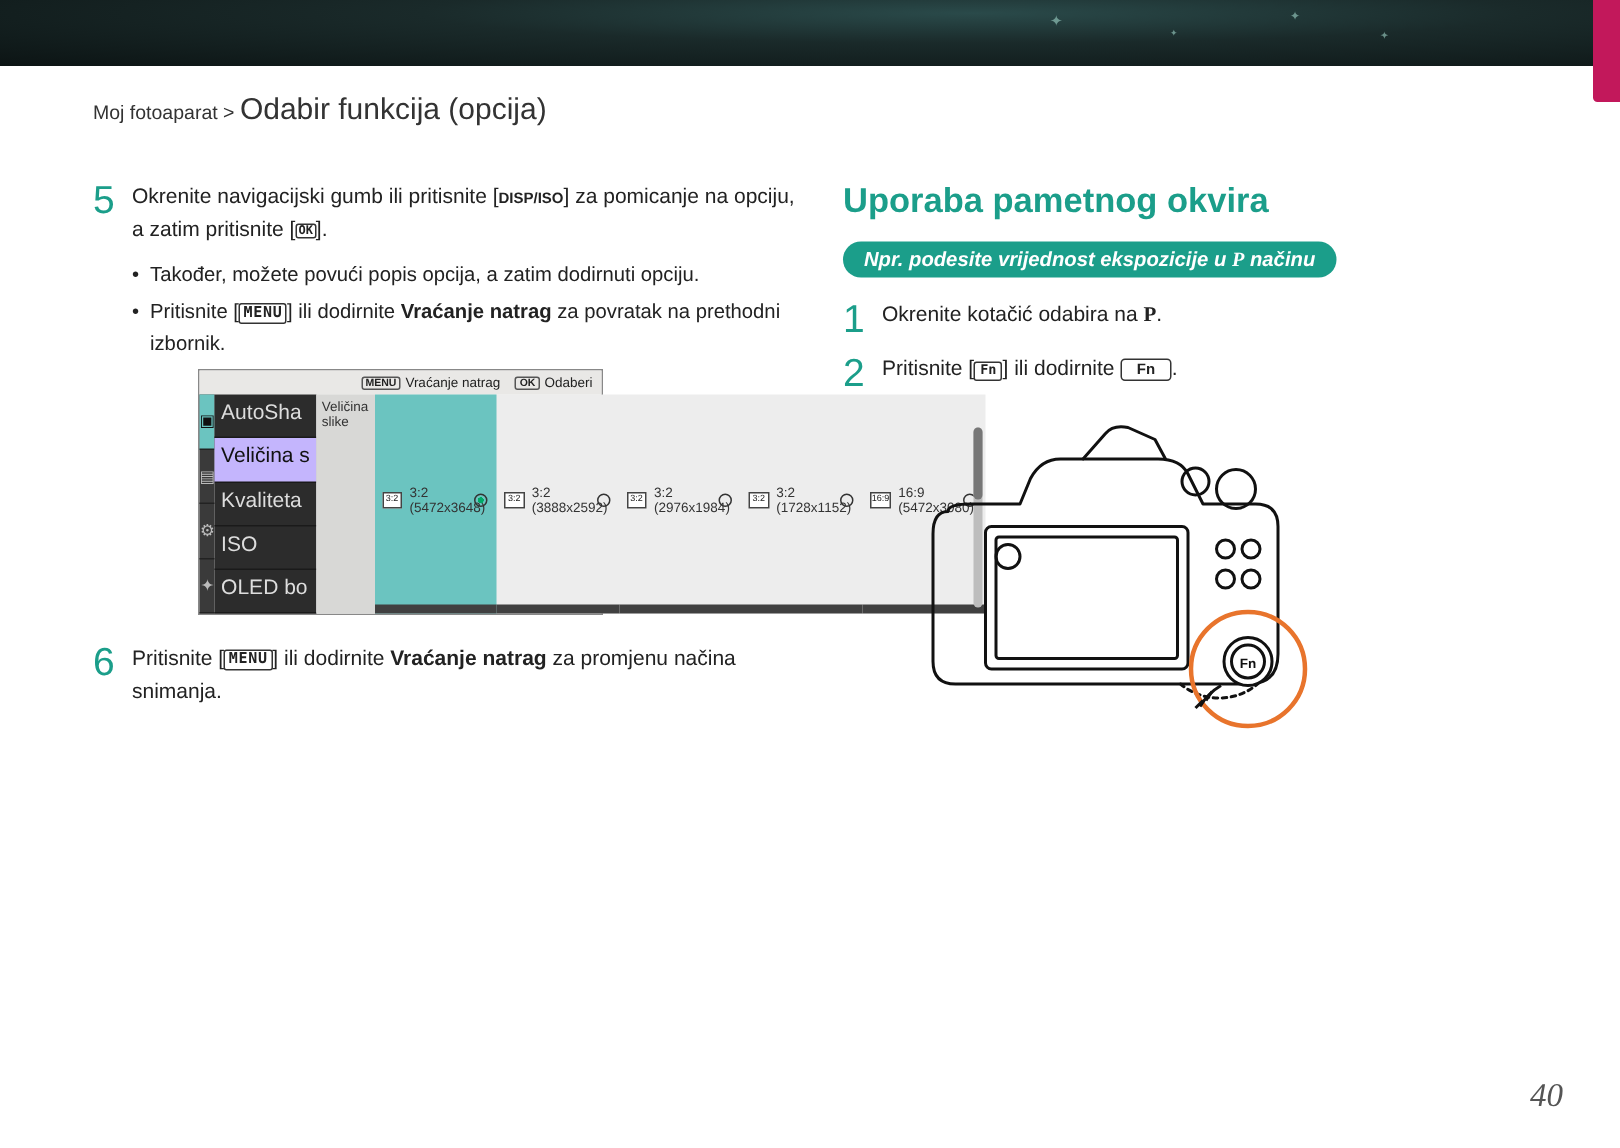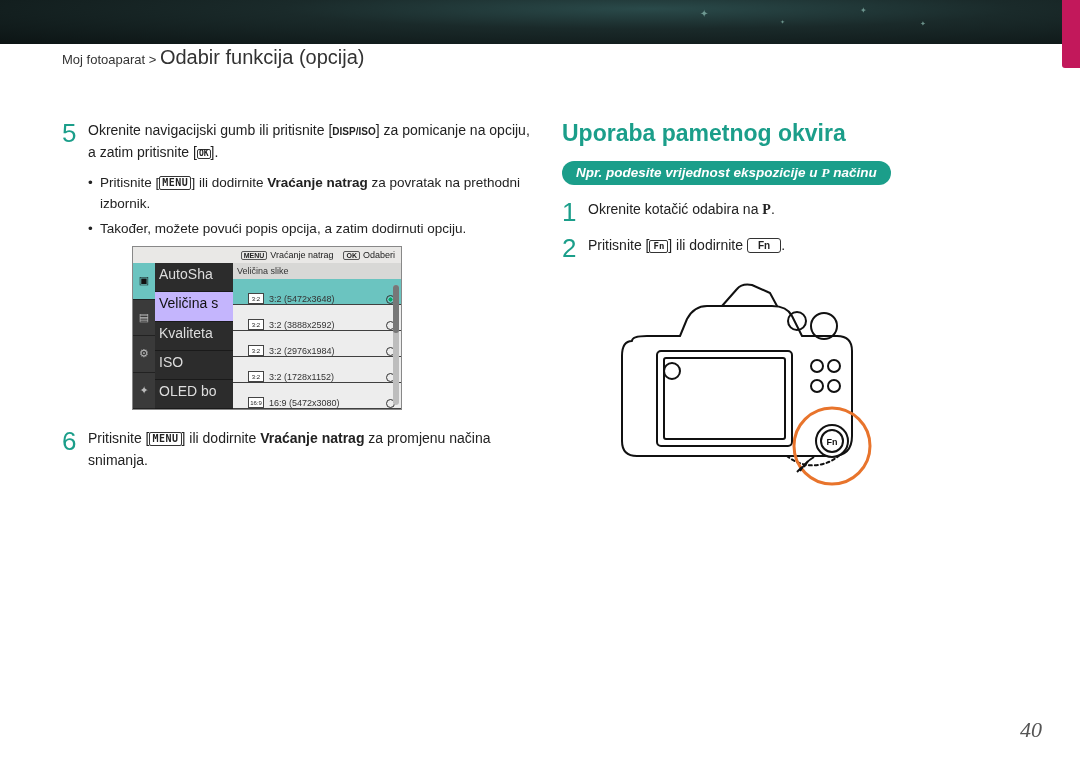--- a/index.html
+++ b/index.html
@@ -33,7 +33,7 @@
 
   .breadcrumb {
     position: absolute;
-    top: 46px; left: 62px;
+    top: 62px; left: 62px;
     font-size: 13px;
     color: #333;
   }

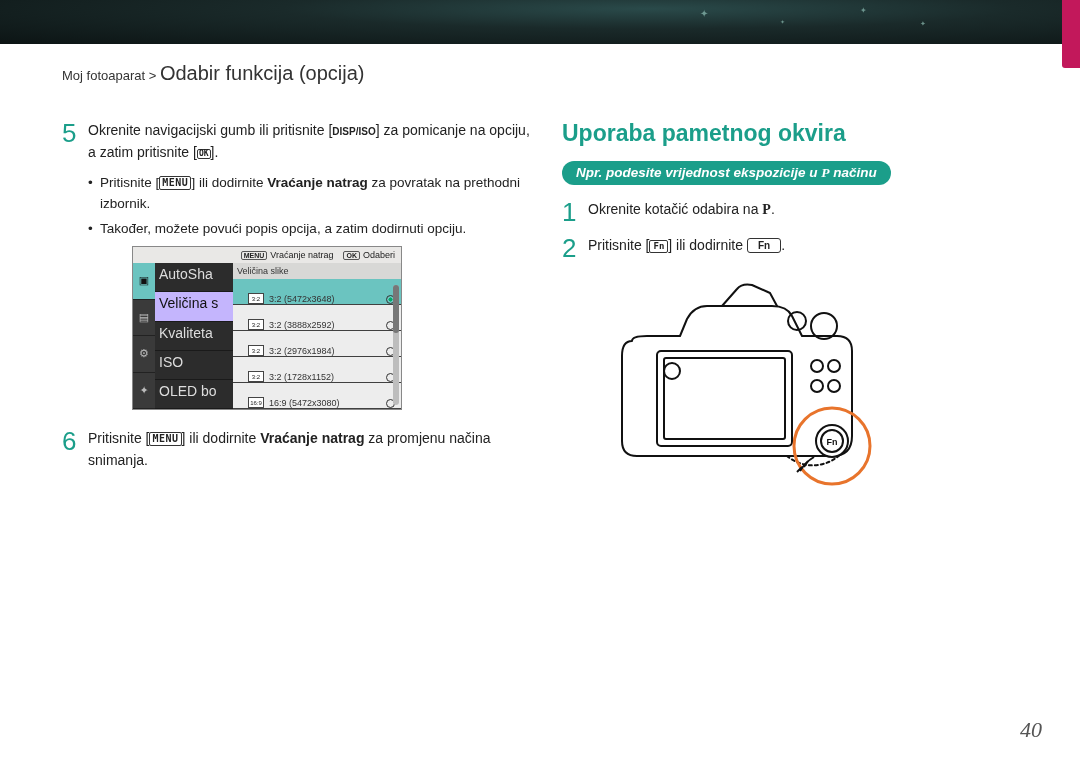--- a/index.html
+++ b/index.html
@@ -224,10 +224,10 @@
   </div>
 
   <ul class="bullets">
+    <li>Također, možete povući popis opcija, a zatim dodirnuti opciju.</li>
     <li>
       <span>Pritisnite [</span><span class="icon-box icon-menu">MENU</span><span>] ili dodirnite </span><span class="bold">Vraćanje natrag</span><span> za povratak na prethodni izbornik.</span>
     </li>
-    <li>Također, možete povući popis opcija, a zatim dodirnuti opciju.</li>
   </ul>
 
   <div class="lcd">

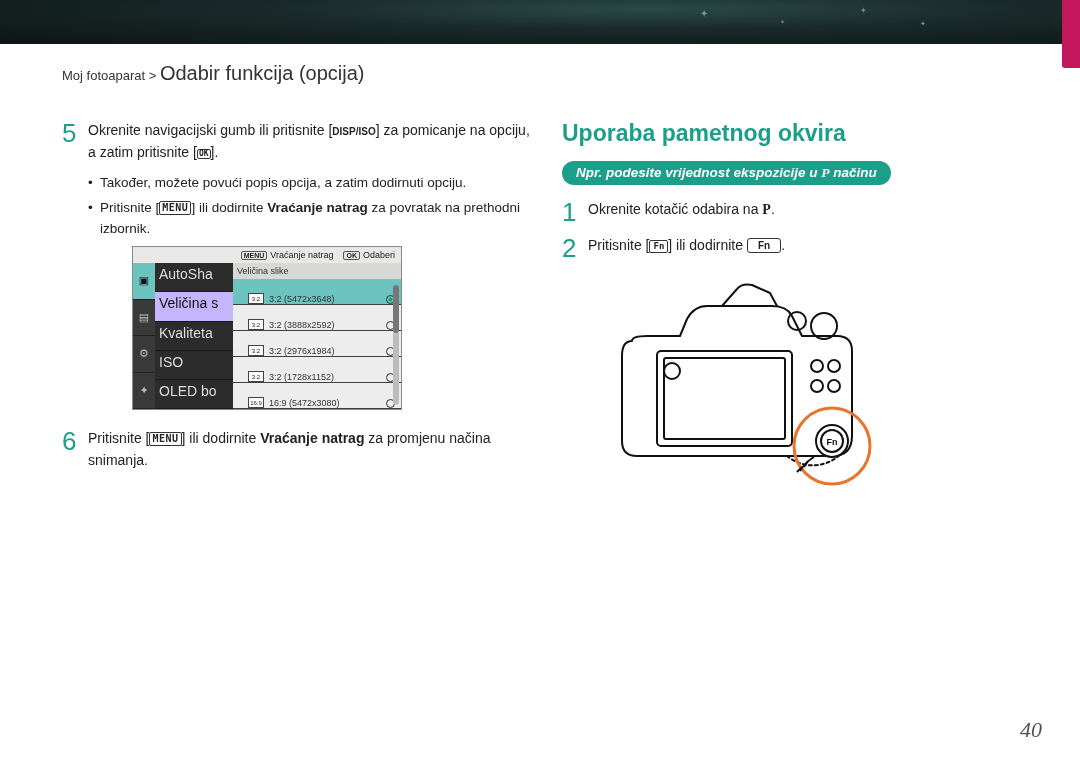--- a/index.html
+++ b/index.html
@@ -149,7 +149,7 @@
   .lcd-menu{width:78px;background:#2c2c2c;color:#ddd;display:flex;flex-direction:column}
   .lcd-menu div{flex:1;padding:3px 4px;font-size:14px;border-bottom:1px solid #1a1a1a;white-space:nowrap;overflow:hidden}
   .lcd-menu .sel{background:#c4b5fd;color:#111}
-  .lcd-list{flex:1;background:#ededed;display:flex;flex-direction:column}
+  .lcd-list{flex:1;background:#ededed;display:flex;flex-direction:row}
   .lcd-list-h{background:#d8d8d6;padding:3px 4px;font-size:9px;color:#333}
   .lcd-row{flex:1;display:flex;align-items:flex-end;padding:0 15px;border-bottom:1px solid #404040;gap:5px;position:relative}
   .lcd-row.sel{background:#6bc4c0}

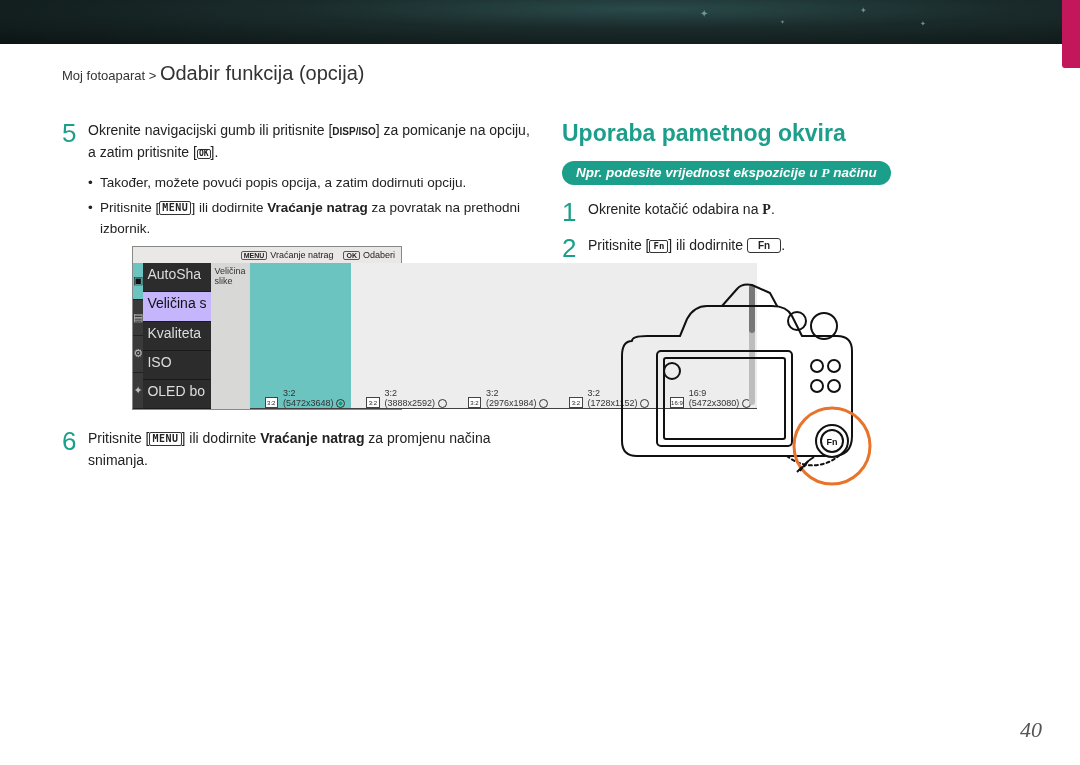--- a/index.html
+++ b/index.html
@@ -151,7 +151,7 @@
   .lcd-menu .sel{background:#c4b5fd;color:#111}
   .lcd-list{flex:1;background:#ededed;display:flex;flex-direction:row}
   .lcd-list-h{background:#d8d8d6;padding:3px 4px;font-size:9px;color:#333}
-  .lcd-row{flex:1;display:flex;align-items:flex-end;padding:0 15px;border-bottom:1px solid #404040;gap:5px;position:relative}
+  .lcd-row{flex:1;display:flex;align-items:center;padding:0 5px;border-bottom:6px solid #404040;gap:5px;position:relative}
   .lcd-row.sel{background:#6bc4c0}
   .lcd-row .ic{border:1px solid #444;width:16px;height:11px;font-size:6px;display:flex;align-items:center;justify-content:center;background:#fff}
   .lcd-row .txt{font-size:9px;color:#333}

